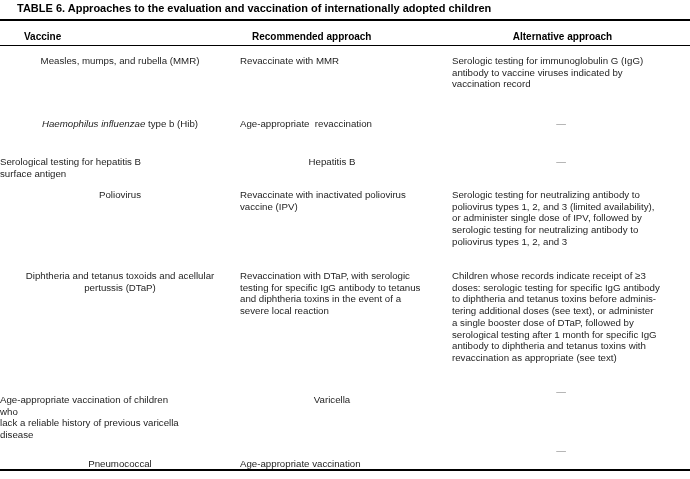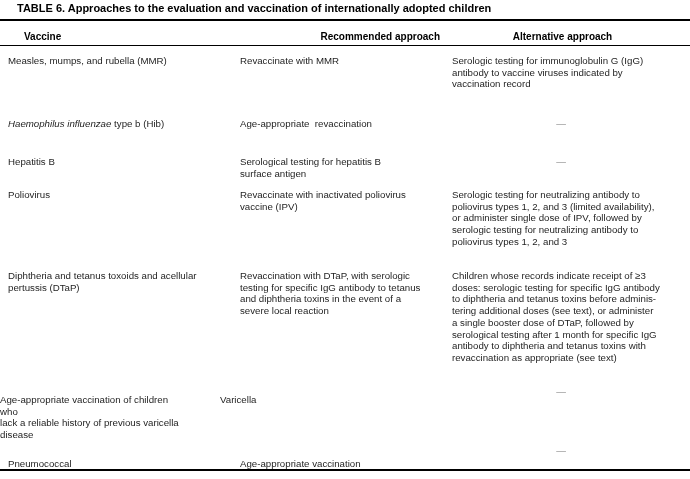--- a/index.html
+++ b/index.html
@@ -37,7 +37,7 @@
     color: #000000;
   }
   .th1 { left: 24px; }
-  .th2 { left: 244px; width: 196px; text-align: right; }
+  .th2 { left: 252px; width: 196px; text-align: left; }
   .th3 { left: 455px; width: 215px; text-align: center; }
   .tbody { position: absolute; top: 55px; left: 0; width: 690px; }
   .row { display: flex; align-items: flex-start; }

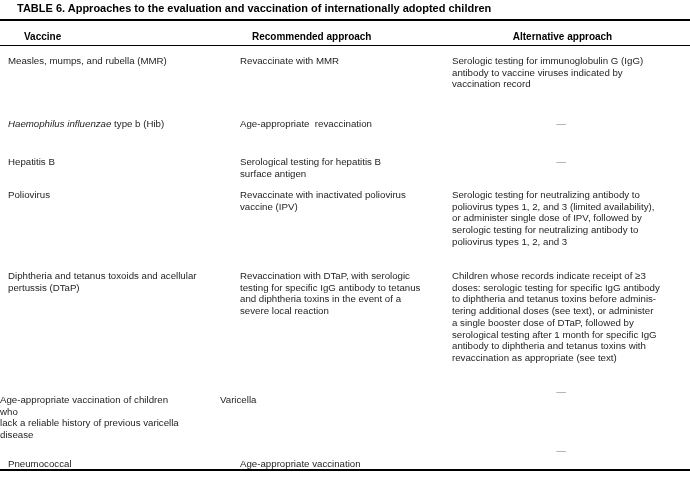--- a/index.html
+++ b/index.html
@@ -47,7 +47,7 @@
     white-space: pre-wrap;
     box-sizing: border-box;
   }
-  .c1 { width: 240px; padding-left: 8px;  padding-right: 8px; }
+  .c1 { width: 240px; padding-left: 8px;  padding-right: 8px; text-align: center; }
   .c2 { width: 212px; padding-right: 24px; }
   .c3 { width: 238px; padding-right: 20px; }
   .c1 em { font-style: italic; }

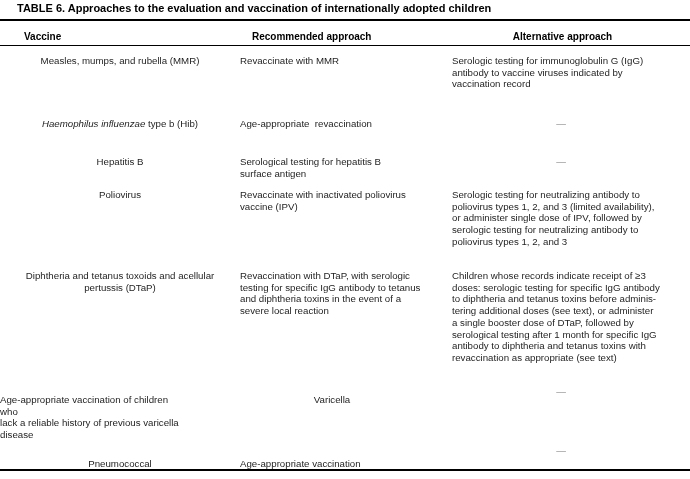--- a/index.html
+++ b/index.html
@@ -94,9 +94,9 @@
     </div>
 
     <div class="row r3">
-      <div class="c c1">Hepatitis B</div>
       <div class="c c2">Serological testing for hepatitis B
 surface antigen</div>
+      <div class="c c1">Hepatitis B</div>
       <div class="c c3 dash">—</div>
     </div>
 

